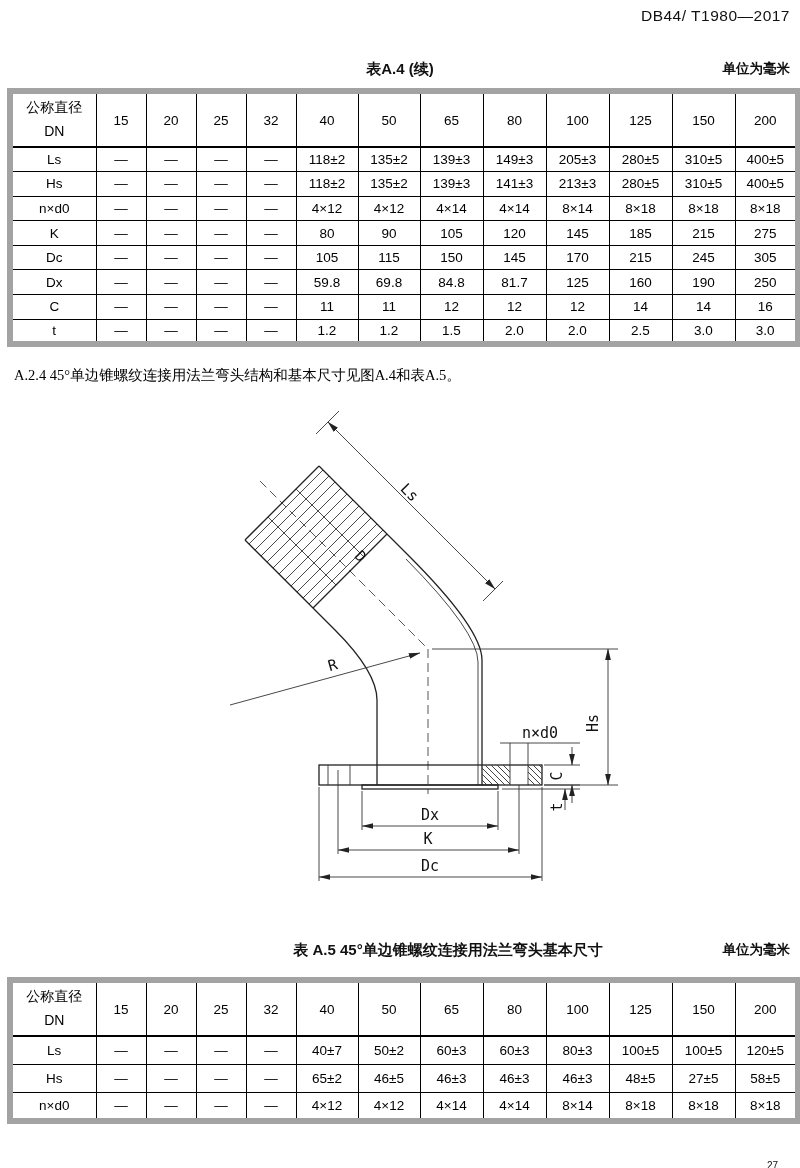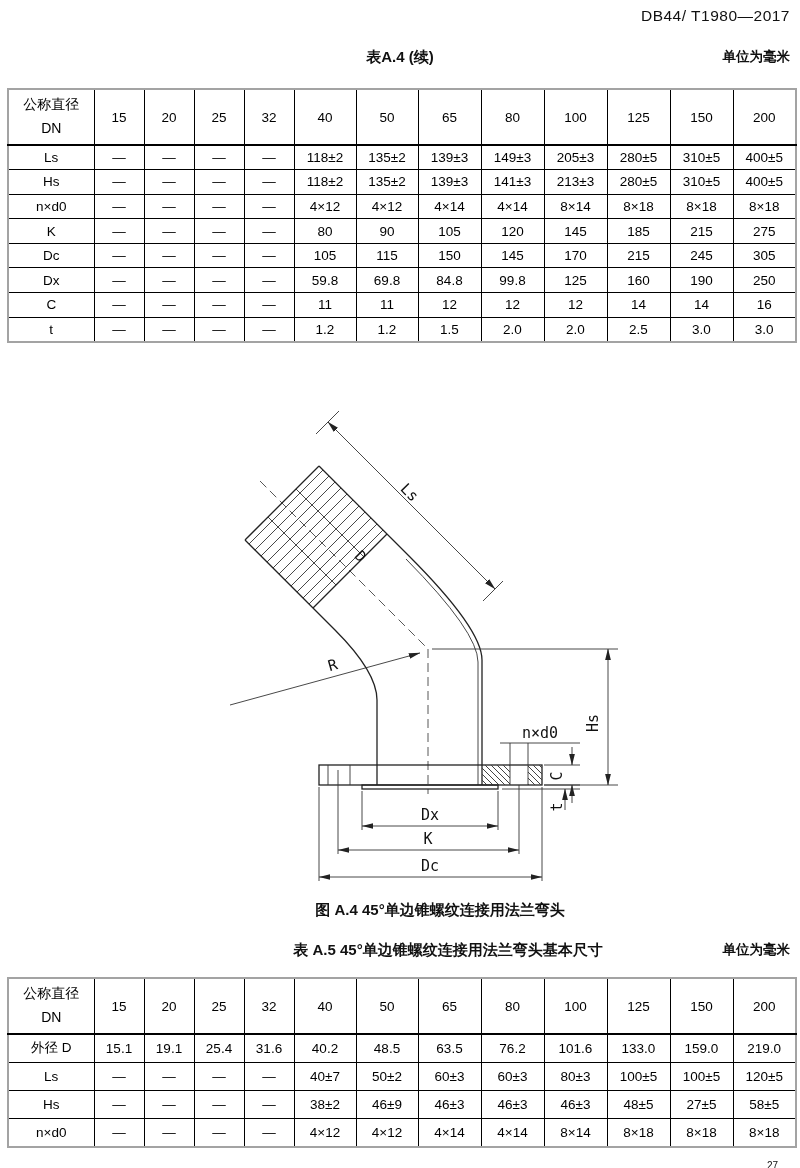--- a/index.html
+++ b/index.html
@@ -9,7 +9,7 @@
   .doc-header{position:absolute;top:7px;right:10px;font-size:15.5px;letter-spacing:.5px;
               font-family:"Liberation Sans",sans-serif;}
 
-  .t4-title-row{position:absolute;top:48px;left:0;width:100%;text-align:center;}
+  .t4-title-row{position:absolute;top:60px;left:0;width:100%;text-align:center;}
   .tbl-title{font-size:15px;font-weight:bold;font-family:"Liberation Sans","DejaVu Sans",sans-serif;}
   .unit-note{position:absolute;top:0;right:10px;font-size:13.5px;font-weight:bold;
              font-family:"Liberation Serif","DejaVu Serif",serif;}

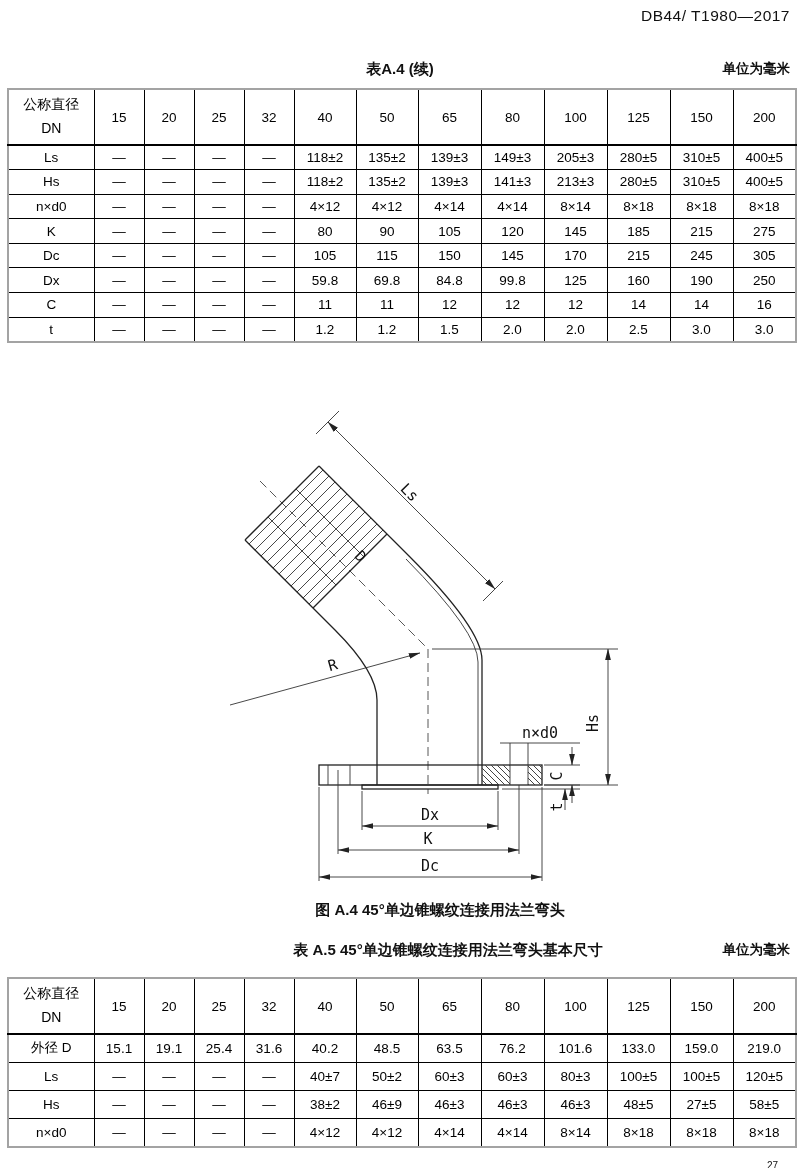--- a/index.html
+++ b/index.html
@@ -15,7 +15,7 @@
              font-family:"Liberation Serif","DejaVu Serif",serif;}
 
   table.dim{position:absolute;left:7px;width:786px;border-collapse:collapse;table-layout:fixed;
-            border:2px solid #a3a3a3;}
+            border:6px solid #a3a3a3;}
   table.dim th,table.dim td{border:1px solid #000;font-weight:normal;text-align:center;
             vertical-align:middle;font-size:13.5px;padding:0;color:#000;overflow:hidden;}
   table.dim thead th{border-bottom:2px solid #000;}

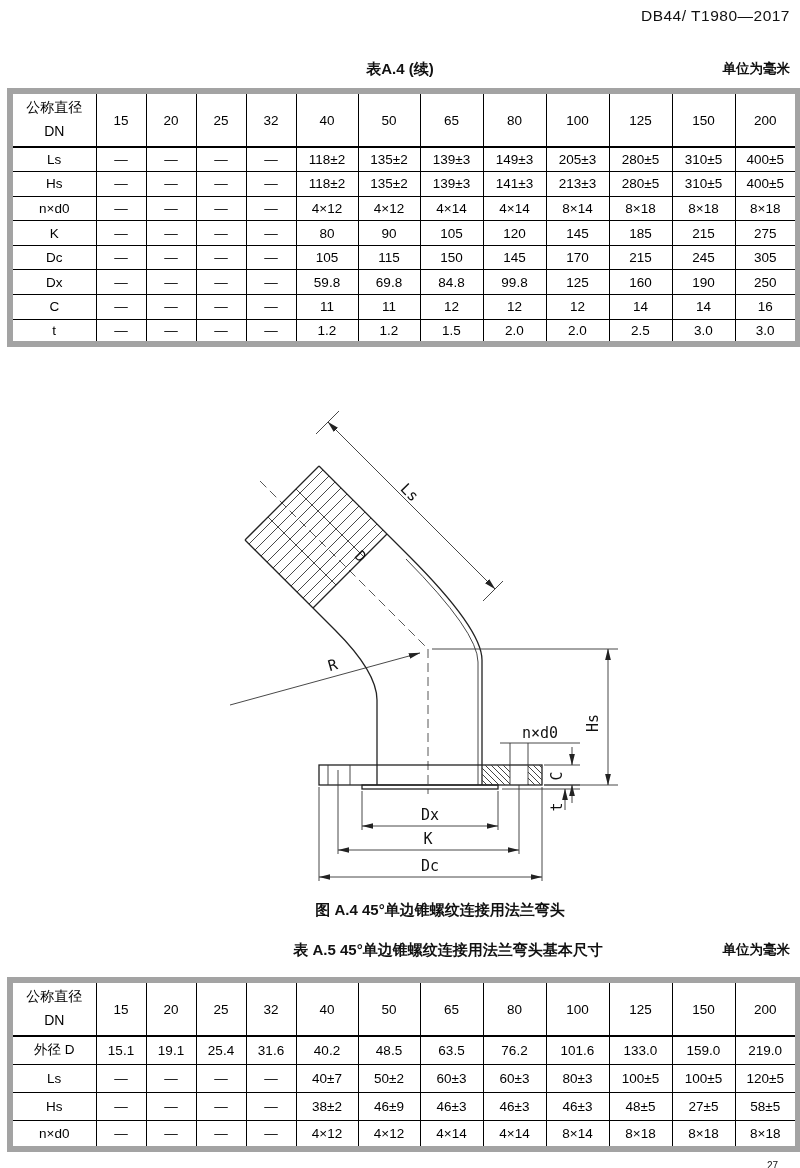--- a/index.html
+++ b/index.html
@@ -179,7 +179,7 @@
           <td>59.8</td>
           <td>69.8</td>
           <td>84.8</td>
-          <td>99.8</td>
+          <td>81.7</td>
           <td>125</td>
           <td>160</td>
           <td>190</td>

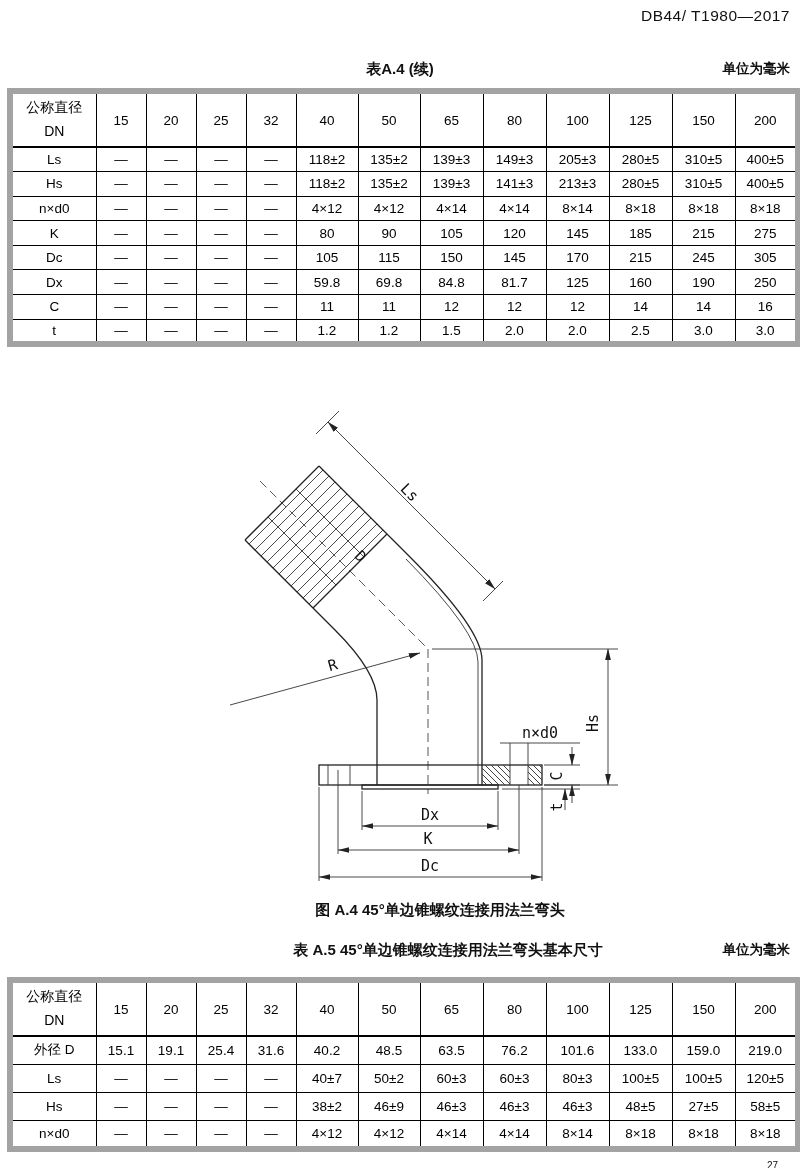--- a/index.html
+++ b/index.html
@@ -218,6 +218,7 @@
       </tbody>
   </table>
 
+  <div class="paragraph">A.2.4  45°单边锥螺纹连接用法兰弯头结构和基本尺寸见图A.4和表A.5。</div>
 
   <div class="figure-wrap">
     <svg width="600" height="480" viewBox="0 0 600 480">

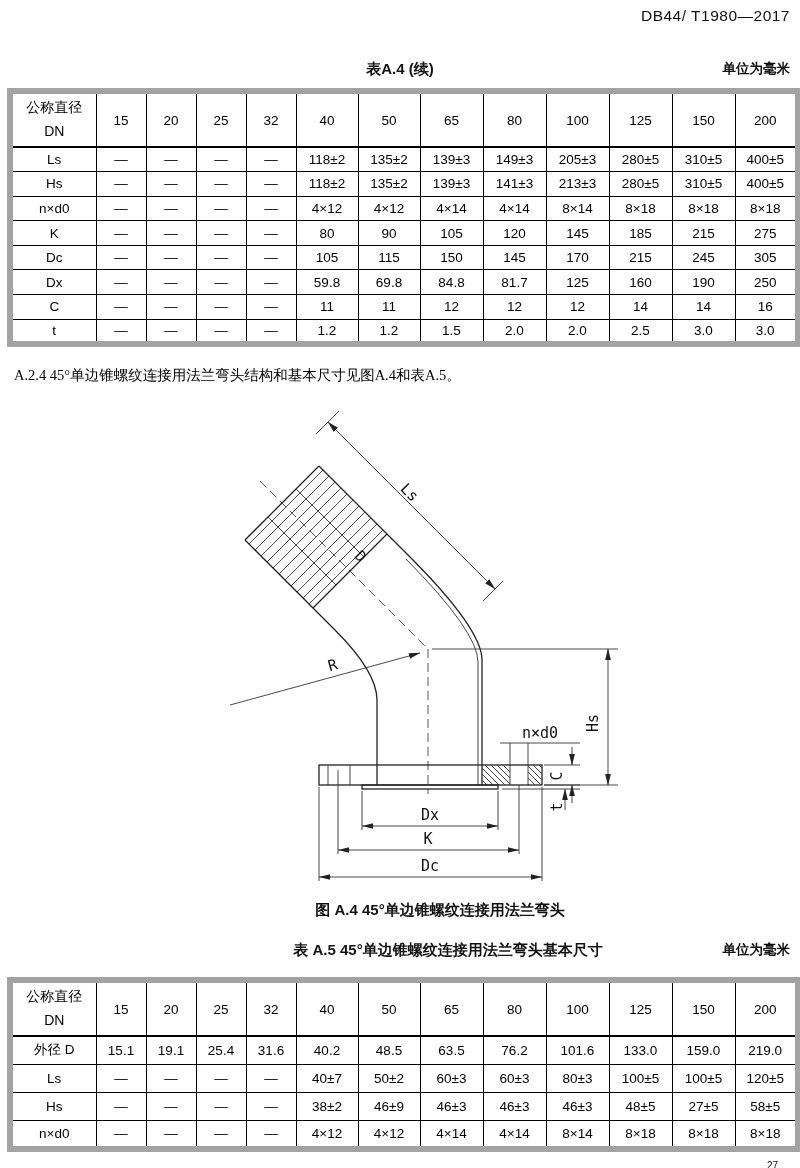--- a/index.html
+++ b/index.html
@@ -334,7 +334,6 @@
     </svg>
   </div>
 
-  <div class="fig-caption">图 A.4  45°单边锥螺纹连接用法兰弯头</div>
 
   <div class="t5-title-row">
     <span class="tbl-title">表 A.5  45°单边锥螺纹连接用法兰弯头基本尺寸</span>

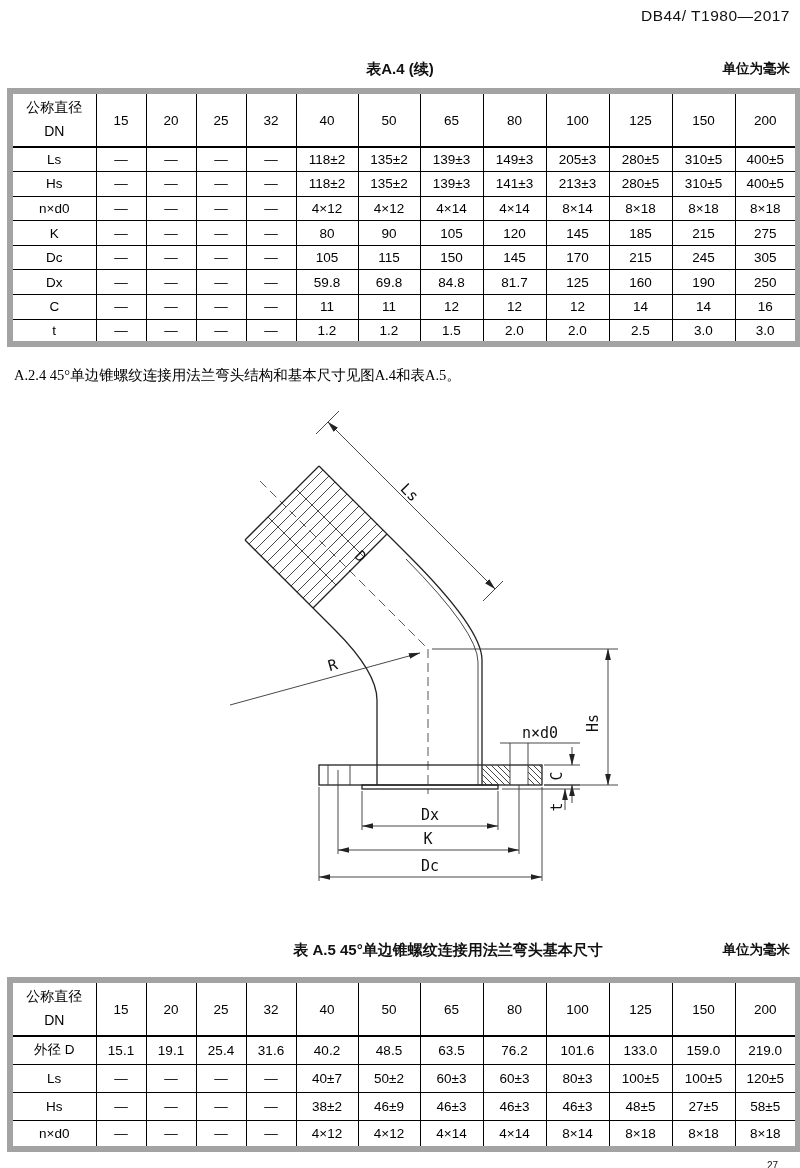--- a/index.html
+++ b/index.html
@@ -378,21 +378,6 @@
     </thead>
     <tbody>
         <tr>
-          <th>外径 D</th>
-          <td>15.1</td>
-          <td>19.1</td>
-          <td>25.4</td>
-          <td>31.6</td>
-          <td>40.2</td>
-          <td>48.5</td>
-          <td>63.5</td>
-          <td>76.2</td>
-          <td>101.6</td>
-          <td>133.0</td>
-          <td>159.0</td>
-          <td>219.0</td>
-        </tr>
-        <tr>
           <th>Ls</th>
           <td>—</td>
           <td>—</td>

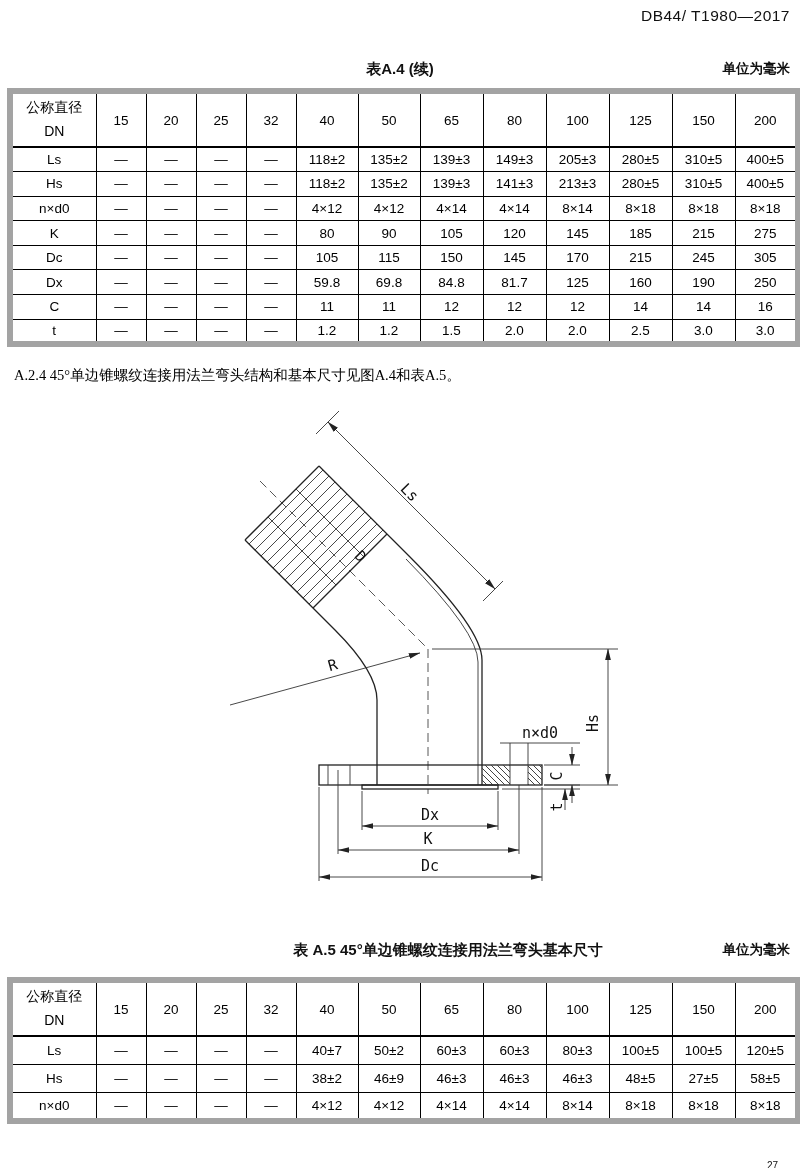--- a/index.html
+++ b/index.html
@@ -398,7 +398,7 @@
           <td>—</td>
           <td>—</td>
           <td>—</td>
-          <td>38±2</td>
+          <td>65±2</td>
           <td>46±9</td>
           <td>46±3</td>
           <td>46±3</td>

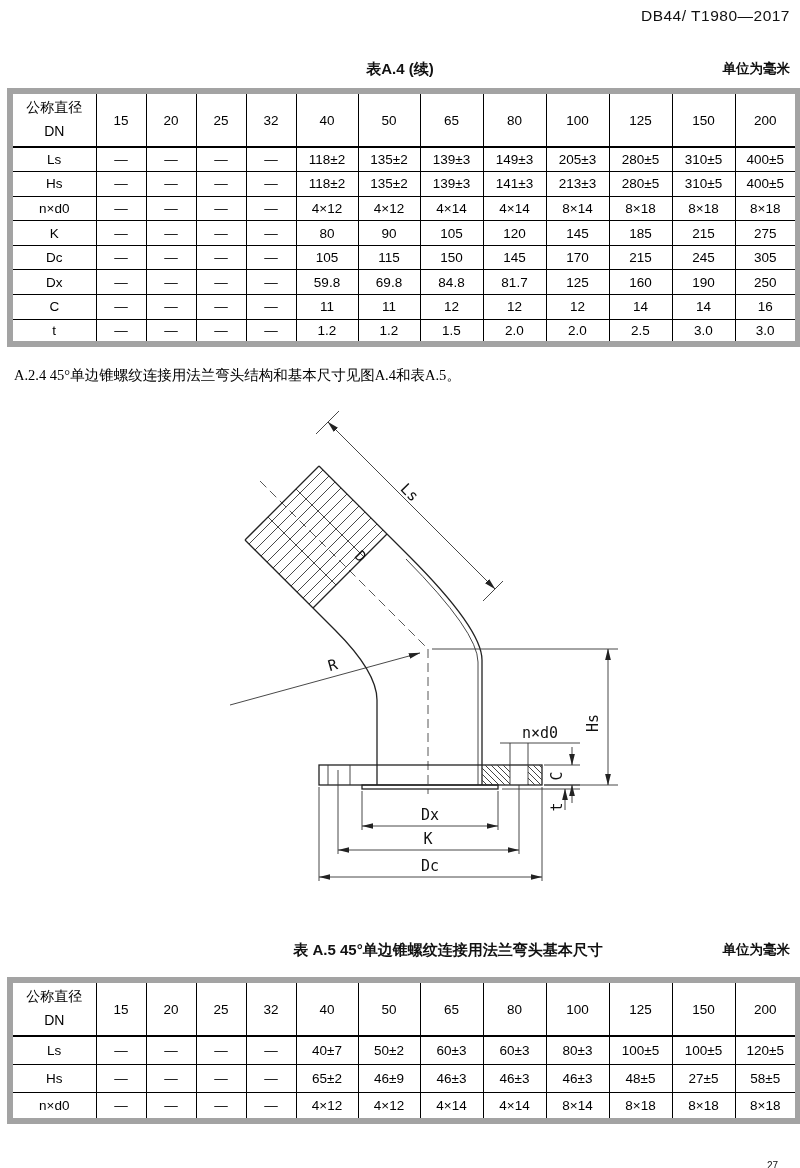--- a/index.html
+++ b/index.html
@@ -399,7 +399,7 @@
           <td>—</td>
           <td>—</td>
           <td>65±2</td>
-          <td>46±9</td>
+          <td>46±5</td>
           <td>46±3</td>
           <td>46±3</td>
           <td>46±3</td>

